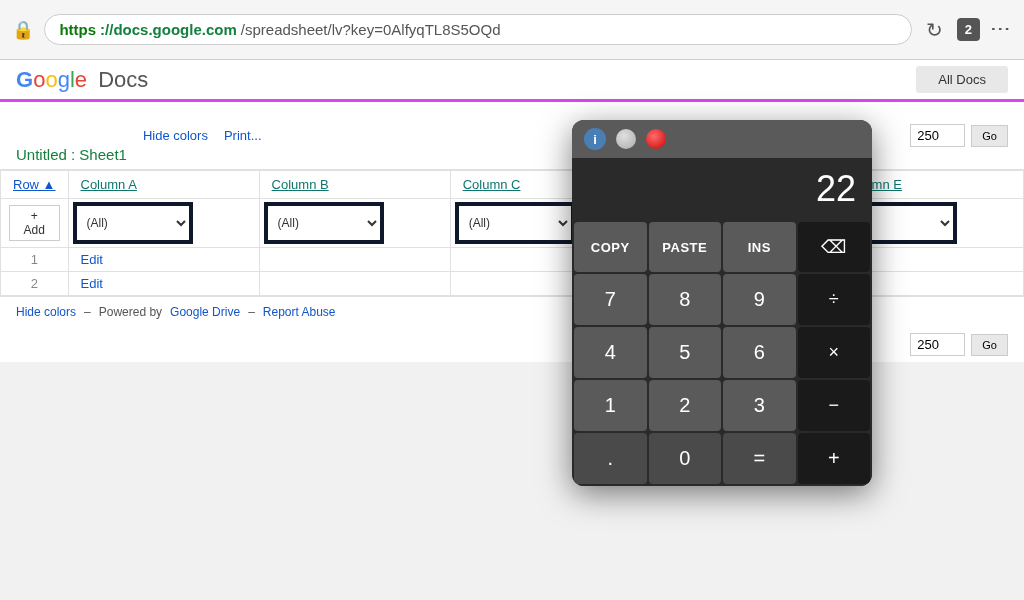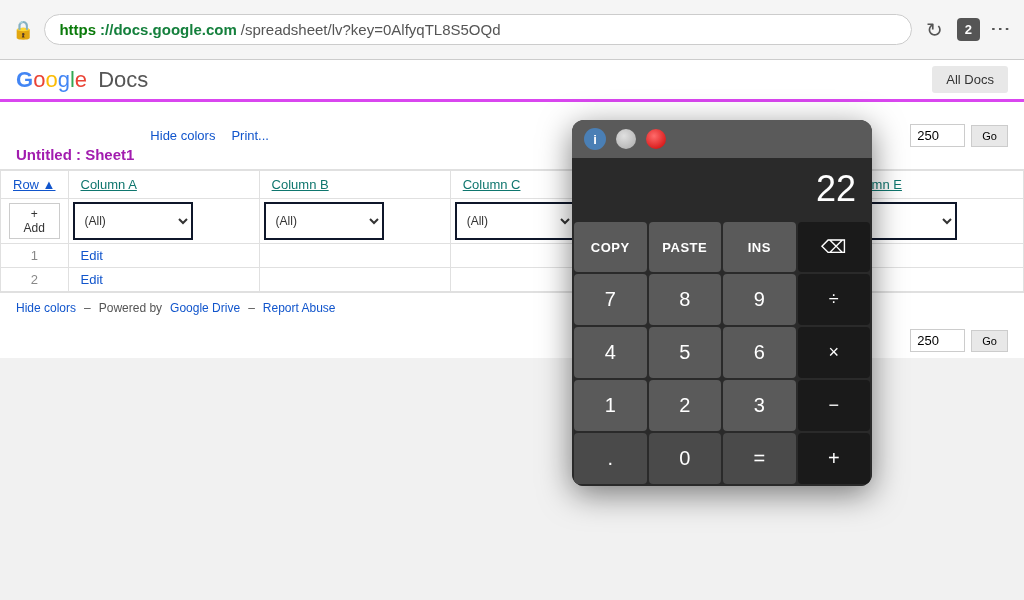--- a/index.html
+++ b/index.html
@@ -71,7 +71,7 @@
       margin-left: auto;
       background: #e8e8e8;
       border: none;
-      padding: 6px 14px;
+      padding: 6px 22px;
       border-radius: 3px;
       font-size: 13px;
       color: #333;

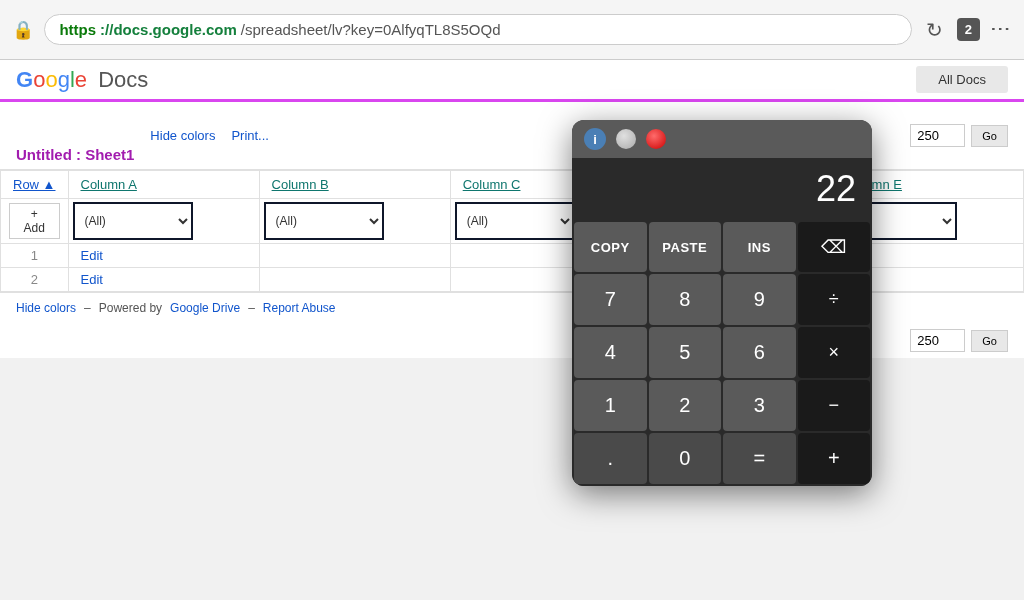--- a/index.html
+++ b/index.html
@@ -86,8 +86,8 @@
     }
     .sheet-title {
       font-size: 15px;
-      font-weight: bold;
-      color: #a21caf;
+      font-weight: normal;
+      color: #15803d;
       margin-top: 38px;
     }
     .sheet-link {

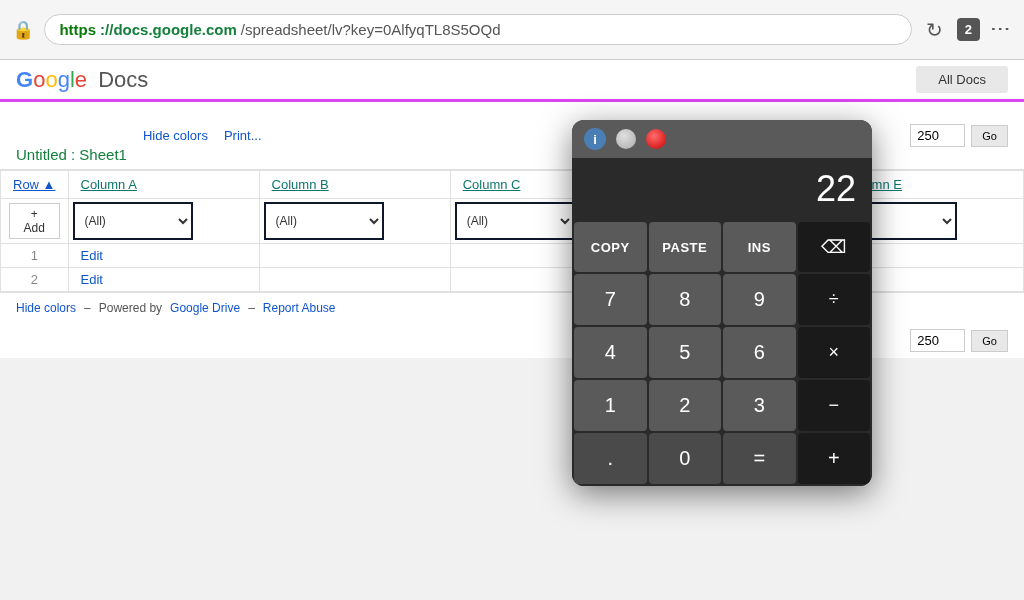--- a/index.html
+++ b/index.html
@@ -157,7 +157,7 @@
       color: #333;
     }
     select.filter-select {
-      border: 2px solid #0f172a;
+      border: 4px solid #0f172a;
       background: white;
       padding: 9px 6px;
       font-size: 12px;

